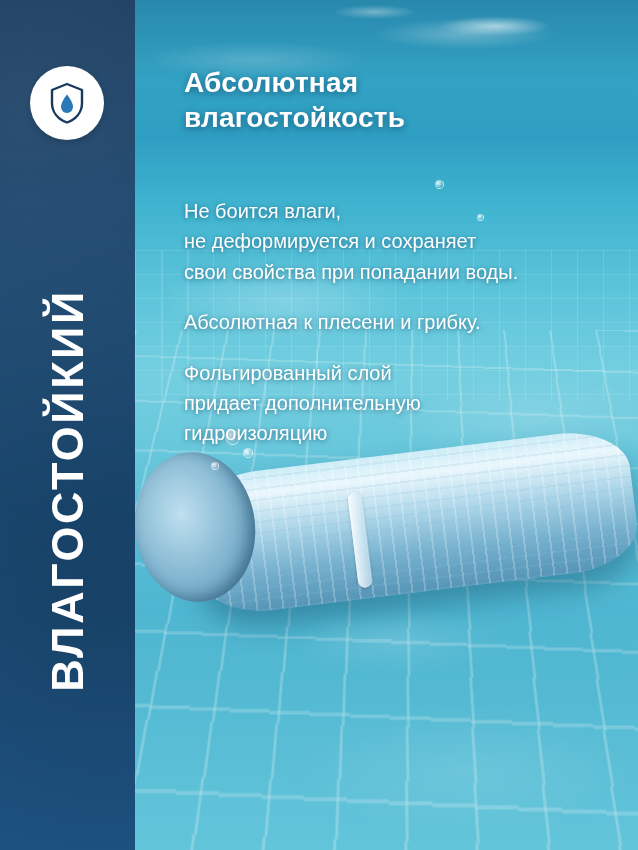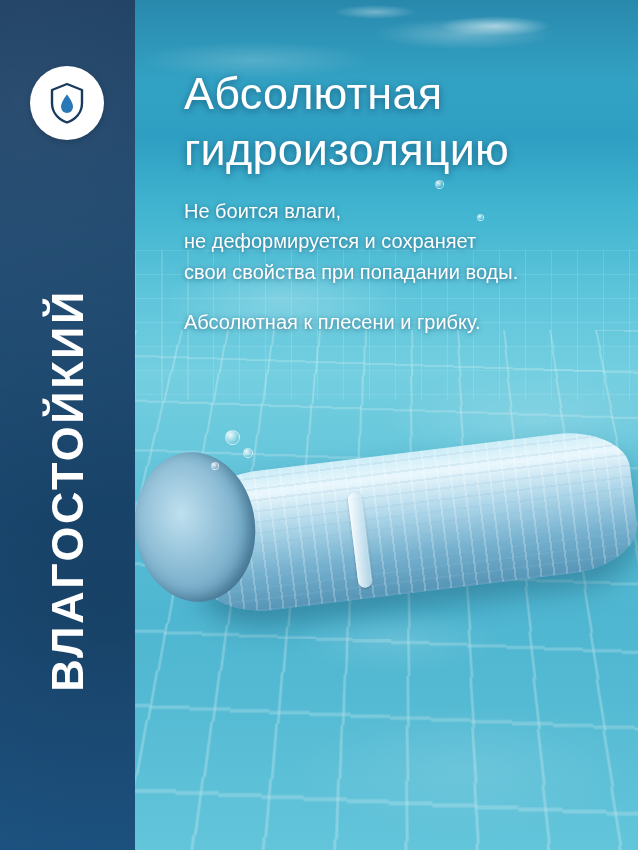--- a/index.html
+++ b/index.html
@@ -227,8 +227,8 @@
     top: 66px;
     width: 420px;
     color: #ffffff;
-    font-size: 45px;
-    font-weight: normal;
+    font-size: 28px;
+    font-weight: bold;
     line-height: 1.24;
     letter-spacing: 0.2px;
     text-shadow: 0 2px 7px rgba(8,50,80,0.55);

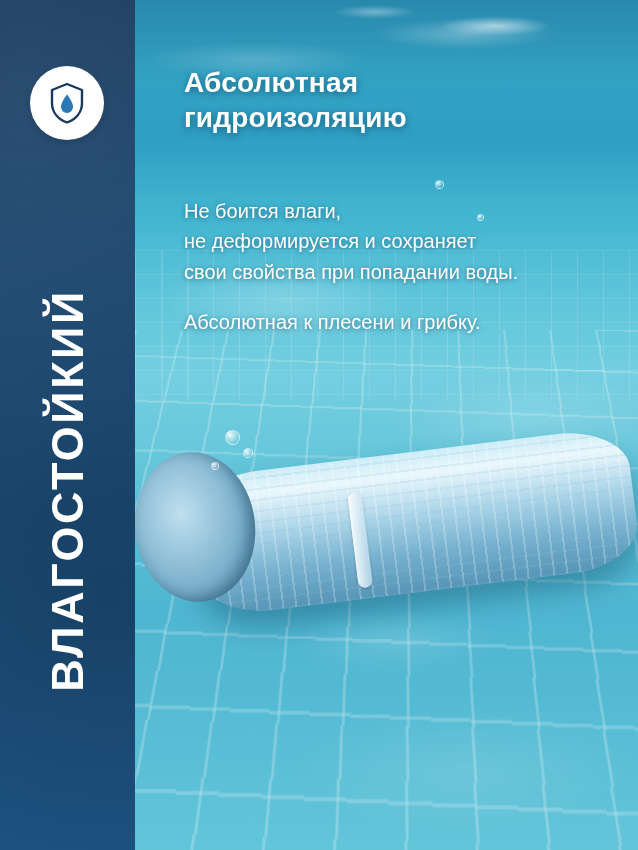--- a/index.html
+++ b/index.html
@@ -289,7 +289,7 @@
 
     <div class="headline">
       <div>Абсолютная</div>
-      <div>гидроизоляцию</div>
+      <div>влагостойкость</div>
     </div>
 
     <div class="body-block">

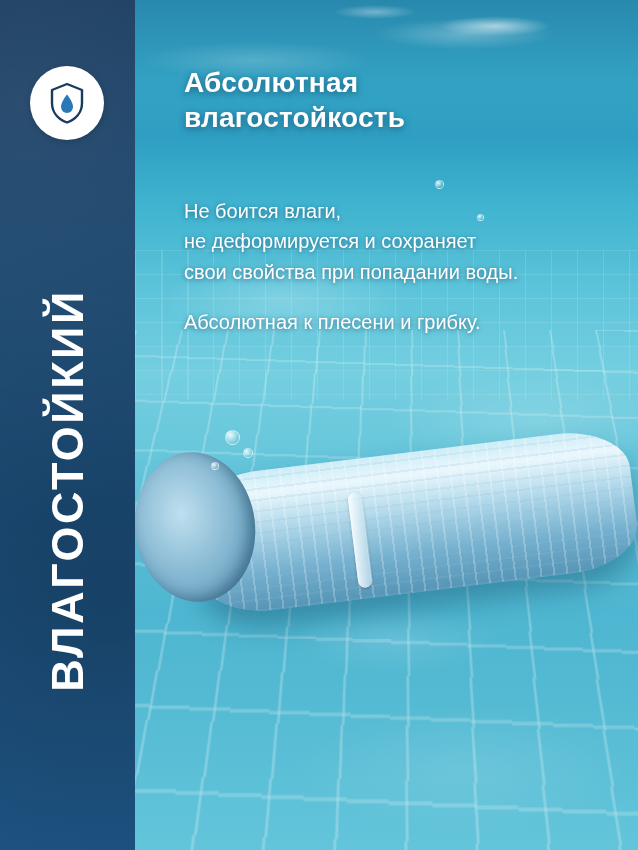--- a/index.html
+++ b/index.html
@@ -297,6 +297,9 @@
 не деформируется и сохраняет
 свои свойства при попадании воды.</p>
       <p class="body-para" style="white-space: pre-line;">Абсолютная к плесени и грибку.</p>
+      <p class="body-para" style="white-space: pre-line;">Фольгированный слой
+придает дополнительную
+гидроизоляцию</p>
     </div>
   </div>
 

